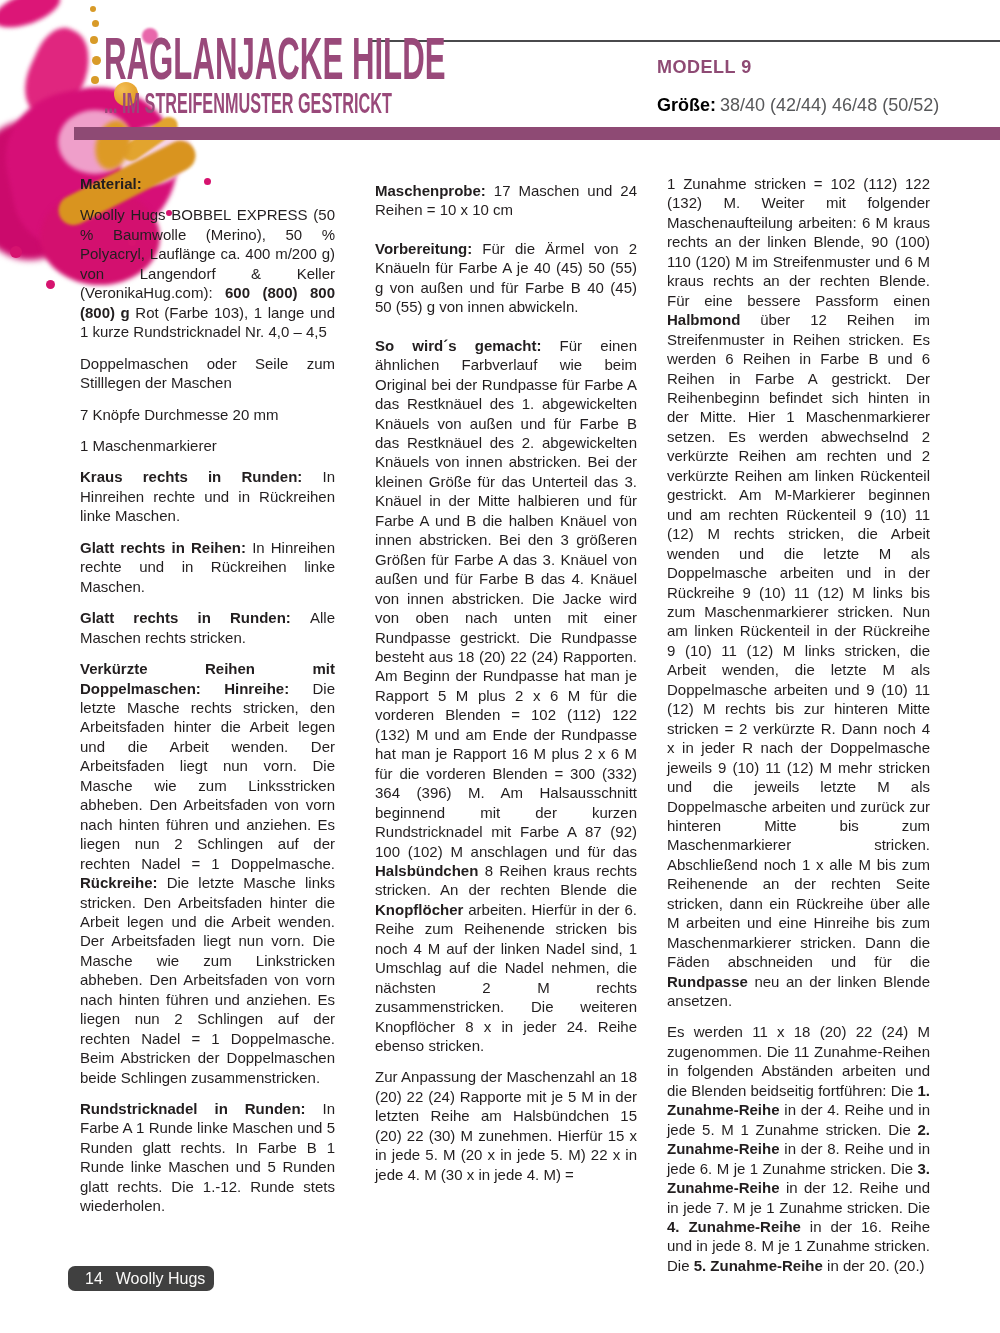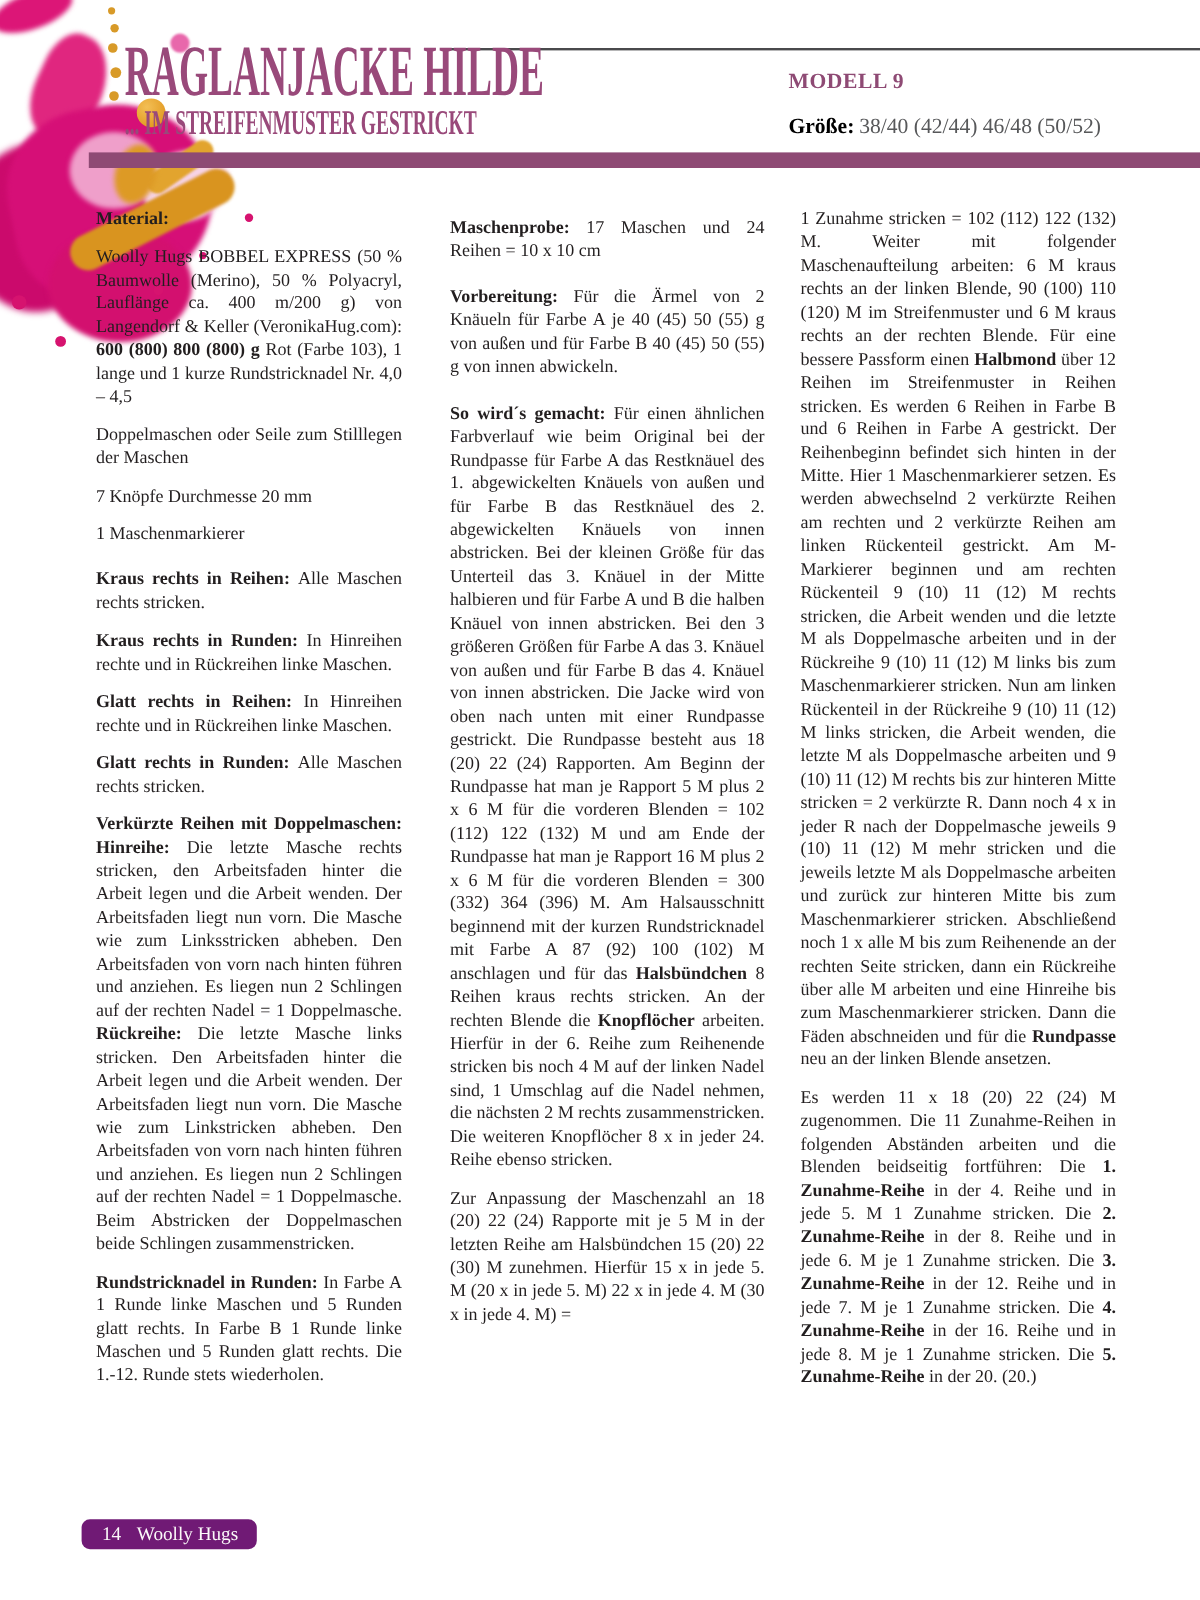--- a/index.html
+++ b/index.html
@@ -4,7 +4,7 @@
 <style>
   html,body{margin:0;padding:0;background:#ffffff;}
   .page{position:relative;width:1000px;height:1333px;background:#ffffff;overflow:hidden;
-        font-family:Liberation Serif, serif;color:#221e1f;}
+        font-family:Liberation Sans, sans-serif;color:#221e1f;}
 
   
   .title{position:absolute;left:104px;top:26px;font-size:60px;font-weight:bold;color:#99497a;

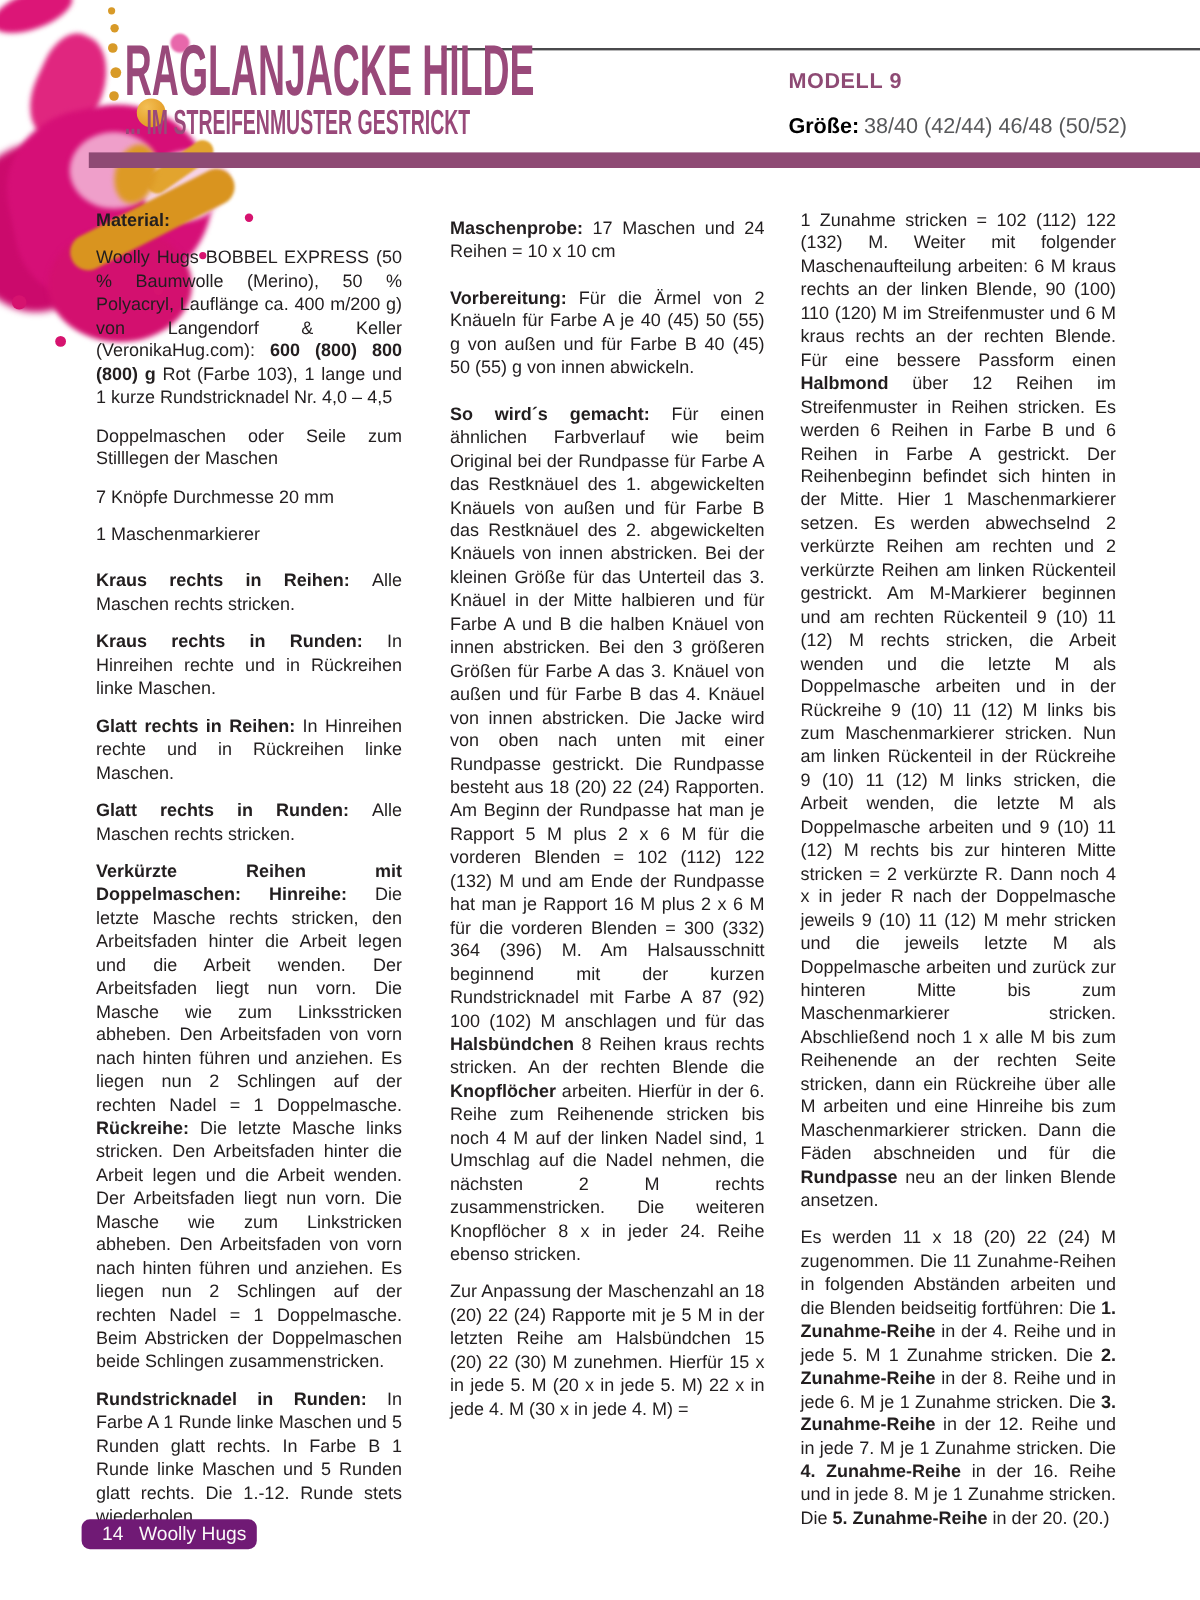--- a/index.html
+++ b/index.html
@@ -82,7 +82,6 @@
       <p><span>Doppelmaschen oder Seile zum Stilllegen der Maschen</span></p>
       <p><span>7 Knöpfe Durchmesse 20 mm</span></p>
       <p><span>1 Maschenmarkierer</span></p>
-      <p class="gap"><b>Kraus rechts in Reihen: </b><span>Alle Maschen rechts stricken.</span></p>
       <p><b>Kraus rechts in Runden: </b><span>In Hinreihen rechte und in Rückreihen linke Maschen.</span></p>
       <p><b>Glatt rechts in Reihen: </b><span>In Hinreihen rechte und in Rückreihen linke Maschen.</span></p>
       <p><b>Glatt rechts in Runden: </b><span>Alle Maschen rechts stricken.</span></p>

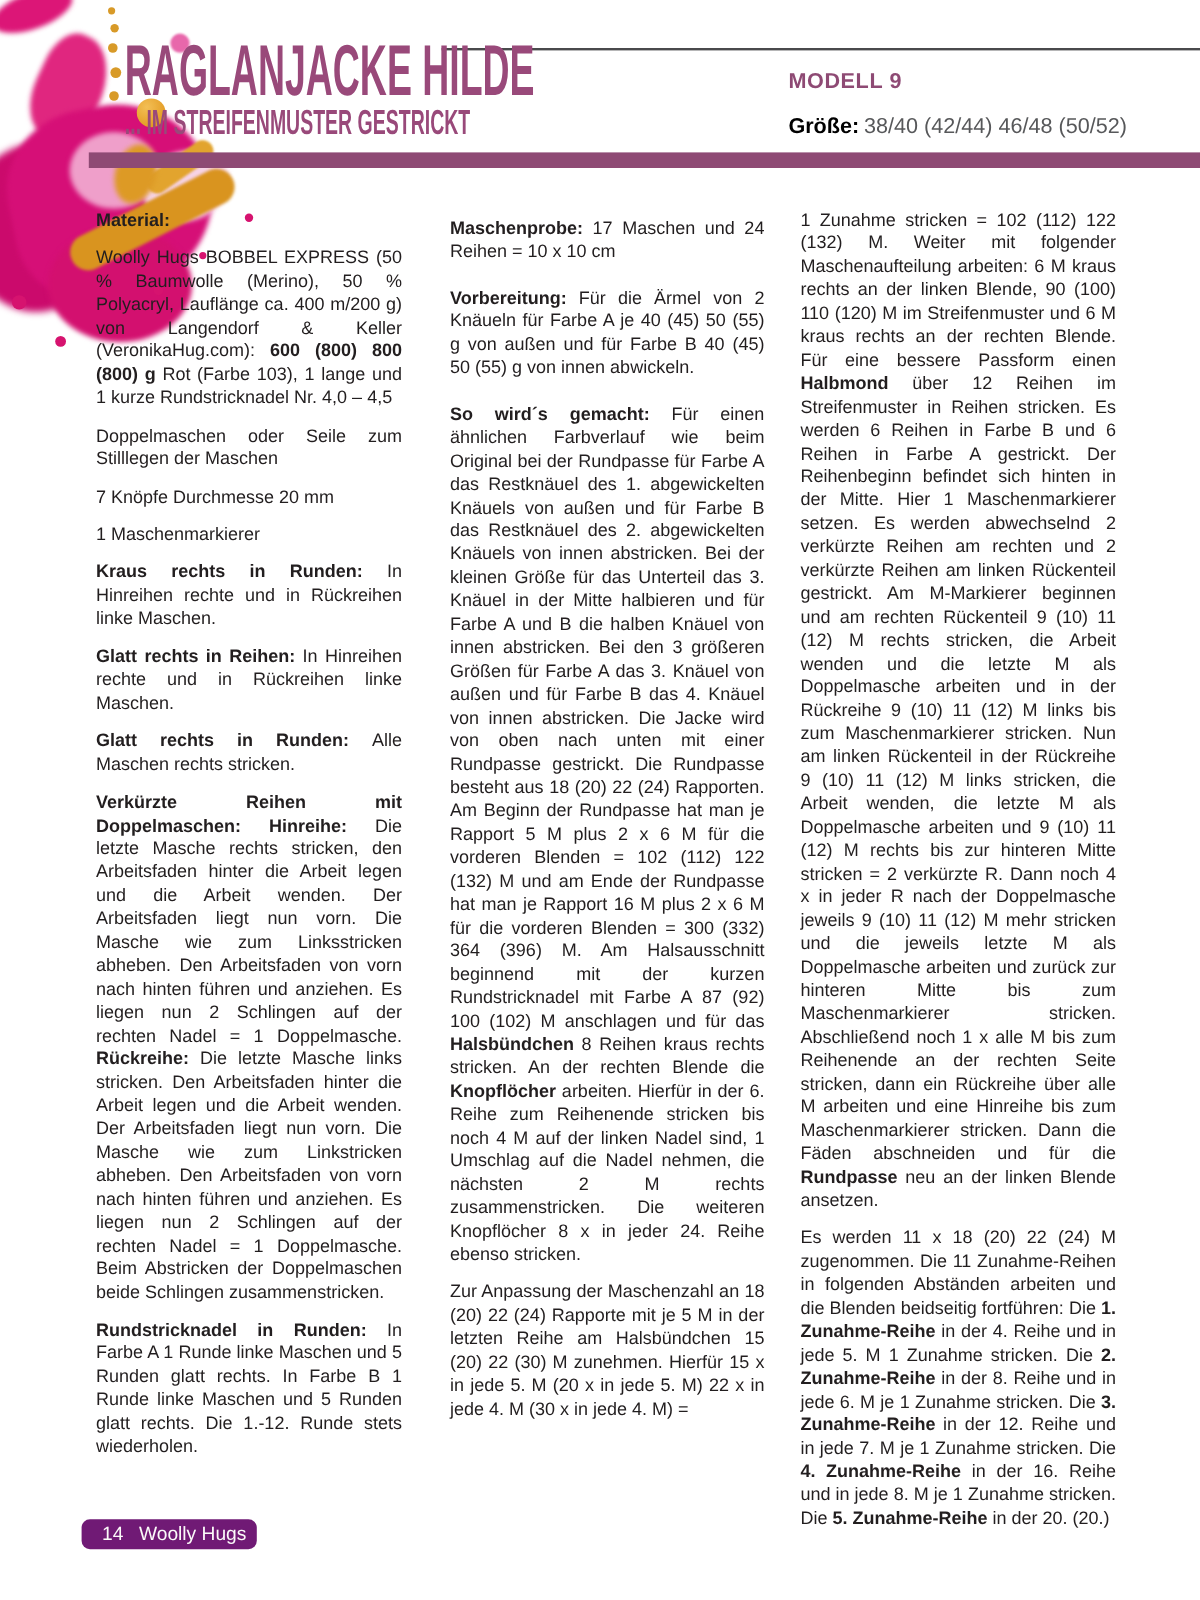--- a/index.html
+++ b/index.html
@@ -32,7 +32,7 @@
   .c3{left:655px;width:287px;}
 
   
-  .footer-pill{position:absolute;left:68px;top:1266px;width:146px;height:25px;background:#701a75;
+  .footer-pill{position:absolute;left:68px;top:1266px;width:146px;height:25px;background:#404040;
        border-radius:7px;color:#fbfaf9;font-size:16px;display:flex;align-items:center;
        padding-left:17px;box-sizing:border-box;}
   .footer-pill .pnum{margin-right:13px;}

